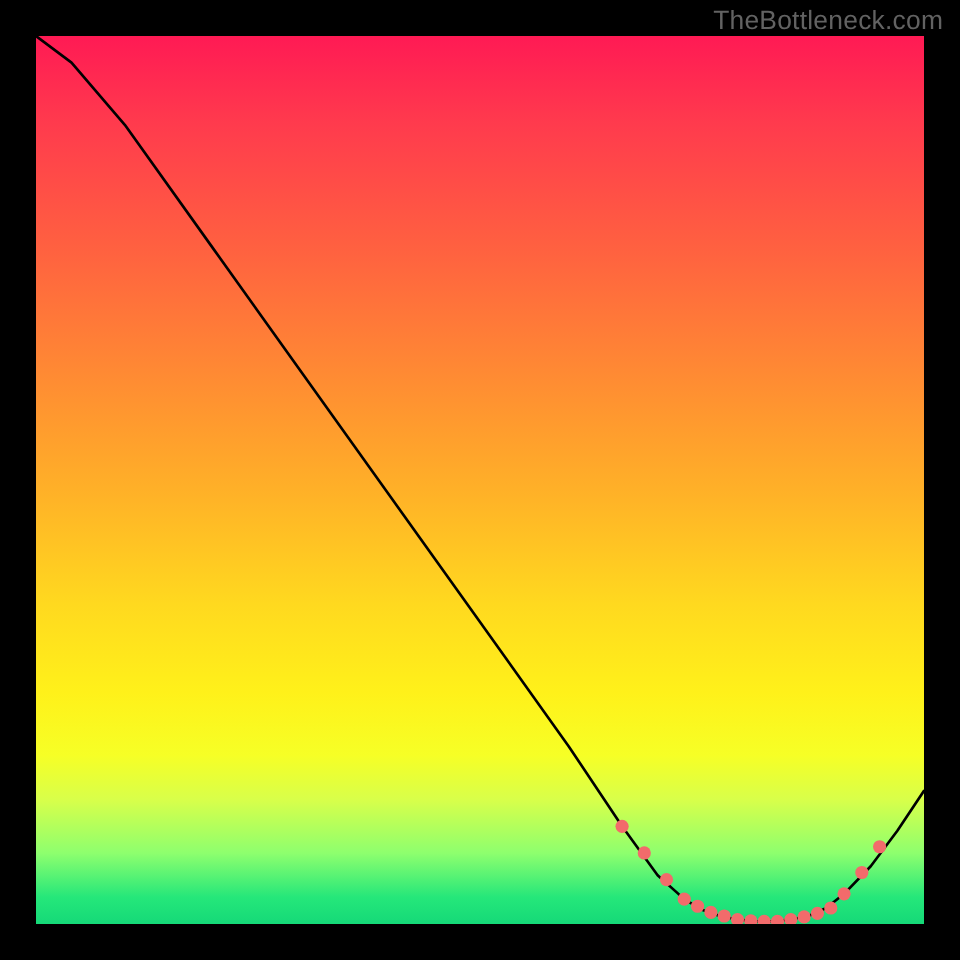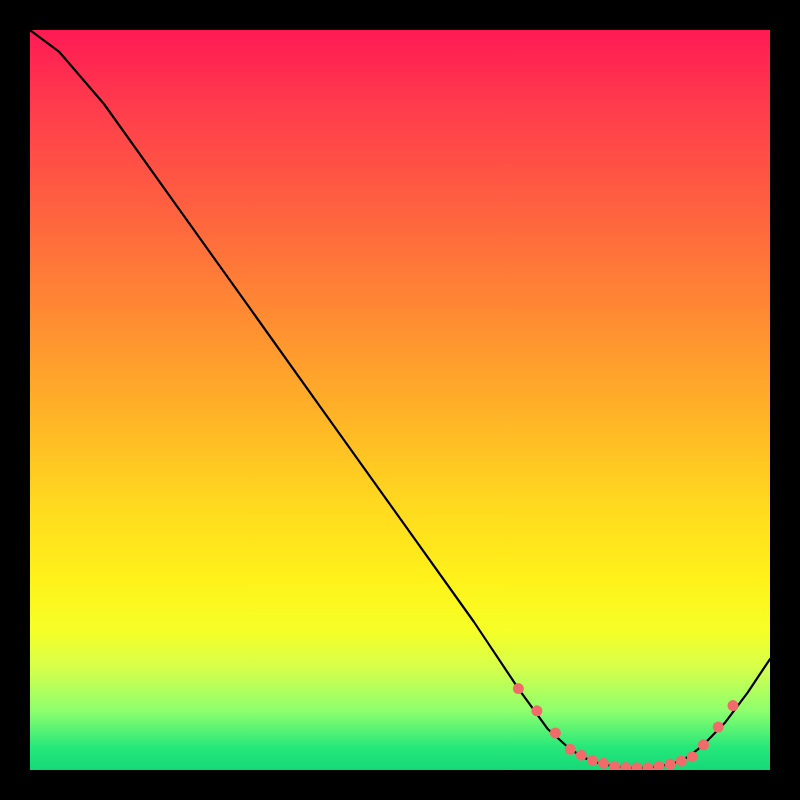--- a/index.html
+++ b/index.html
@@ -74,6 +74,7 @@
 
 <div class="frame">
 
+  <div class="watermark">TheBottleneck.com</div>
 
   <div class="plot-area">
     <svg class="curve" viewBox="0 0 740 740" preserveAspectRatio="none">

